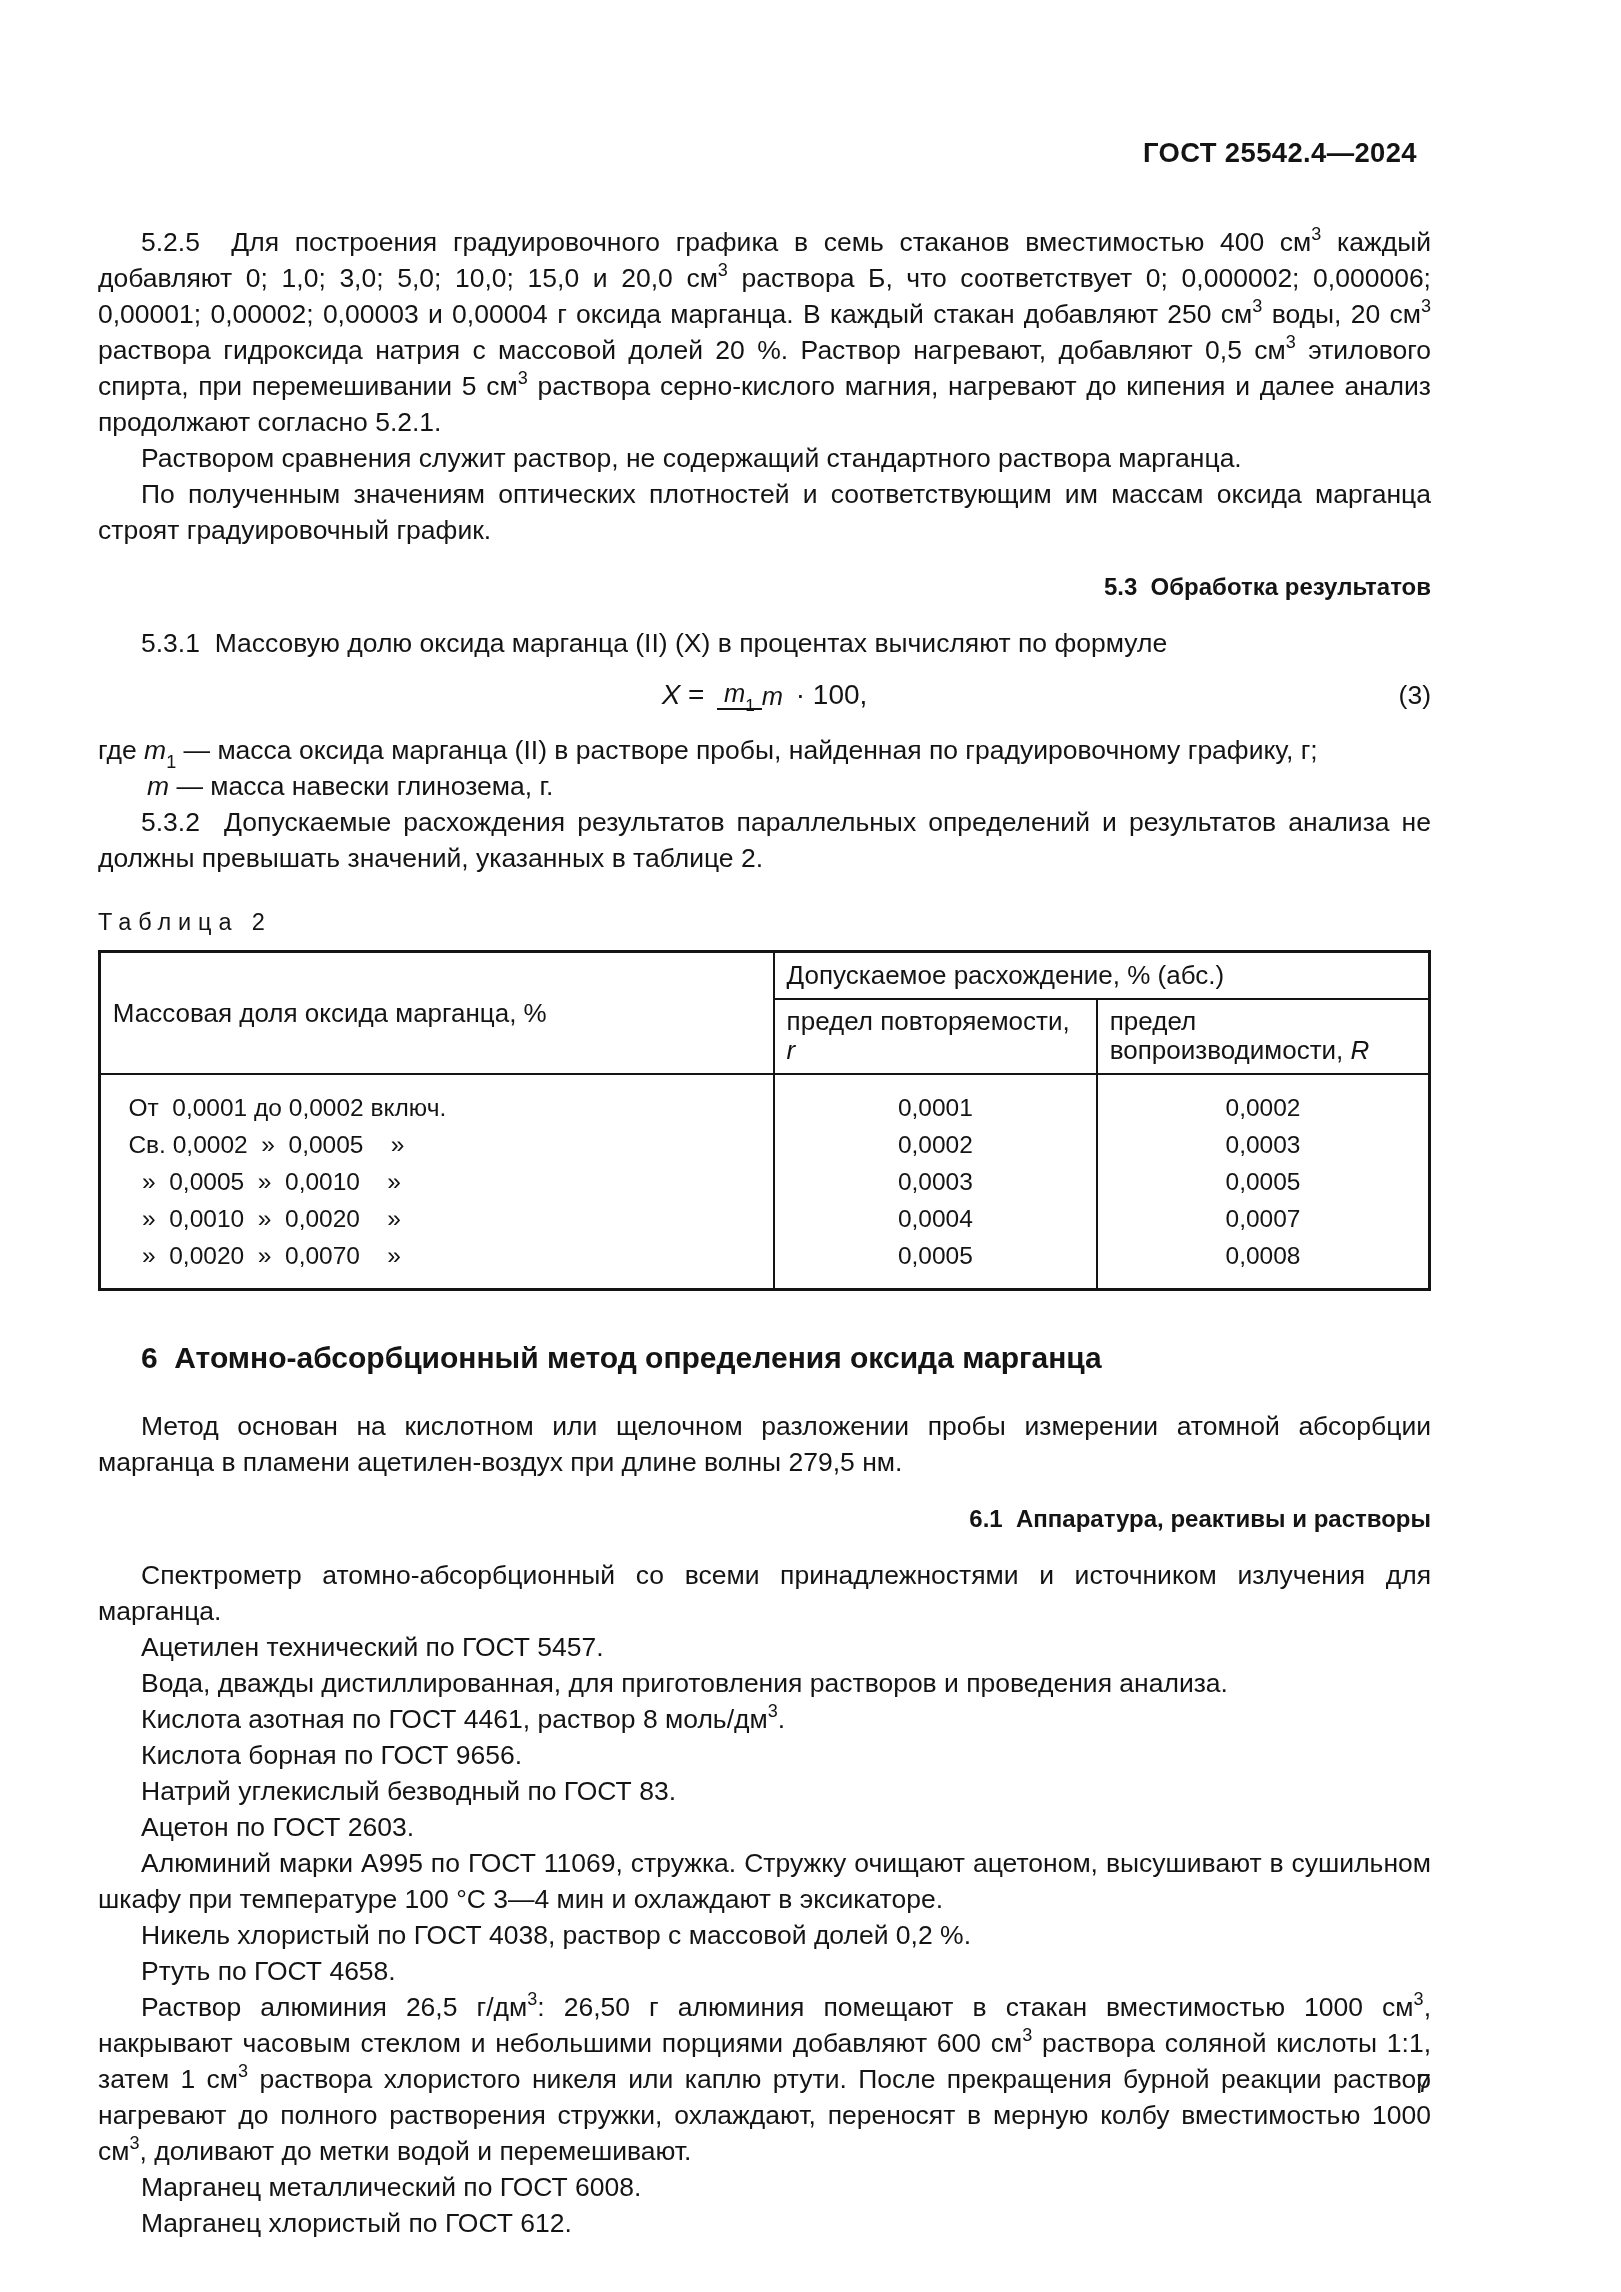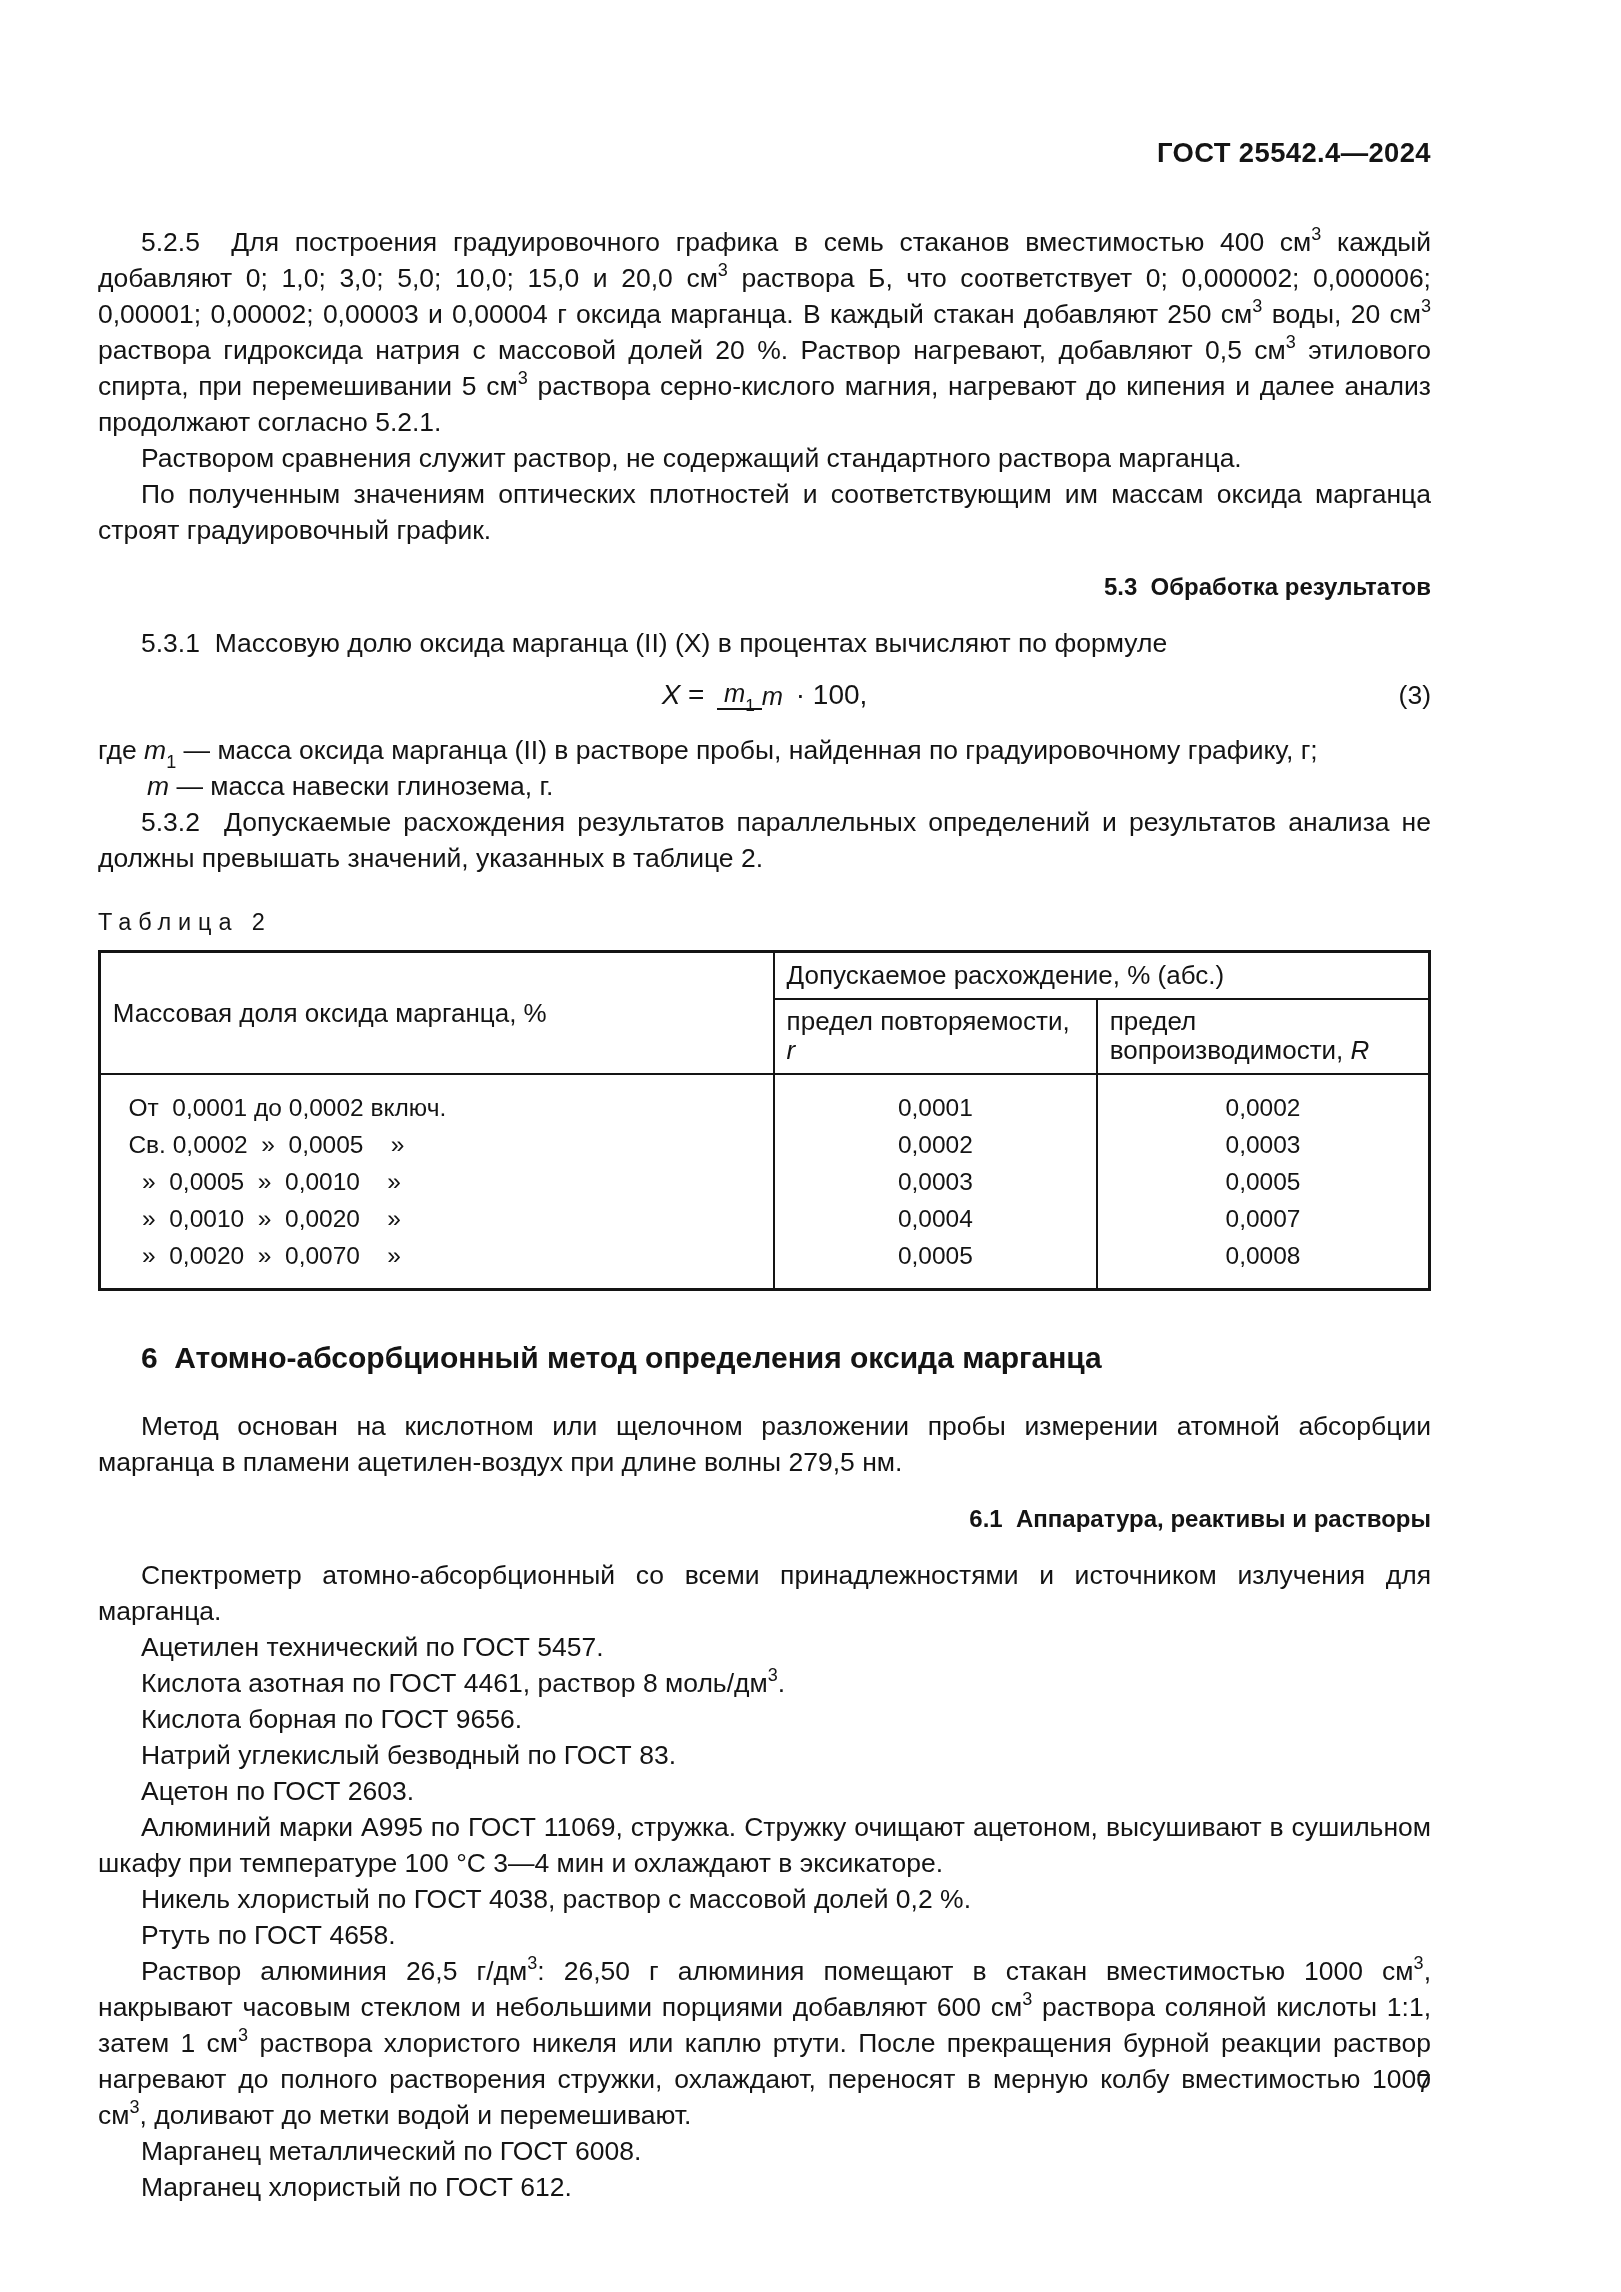--- a/index.html
+++ b/index.html
@@ -9,7 +9,7 @@
     -webkit-font-smoothing:antialiased;
   }
   .sheet{position:absolute;left:98px;top:137px;width:1333px;}
-  .doc-header{text-align:right;font-weight:700;font-size:27.4px;margin:0 0 55px 0;letter-spacing:0.4px;}
+  .doc-header{text-align:right;font-weight:700;font-size:27.4px;margin:0 14px 55px 0;letter-spacing:0.4px;}
   .para{font-size:26.5px;line-height:36px;text-align:justify;text-indent:43px;margin:0;}
   .no-indent{text-indent:0;}
   .it{font-style:italic;}

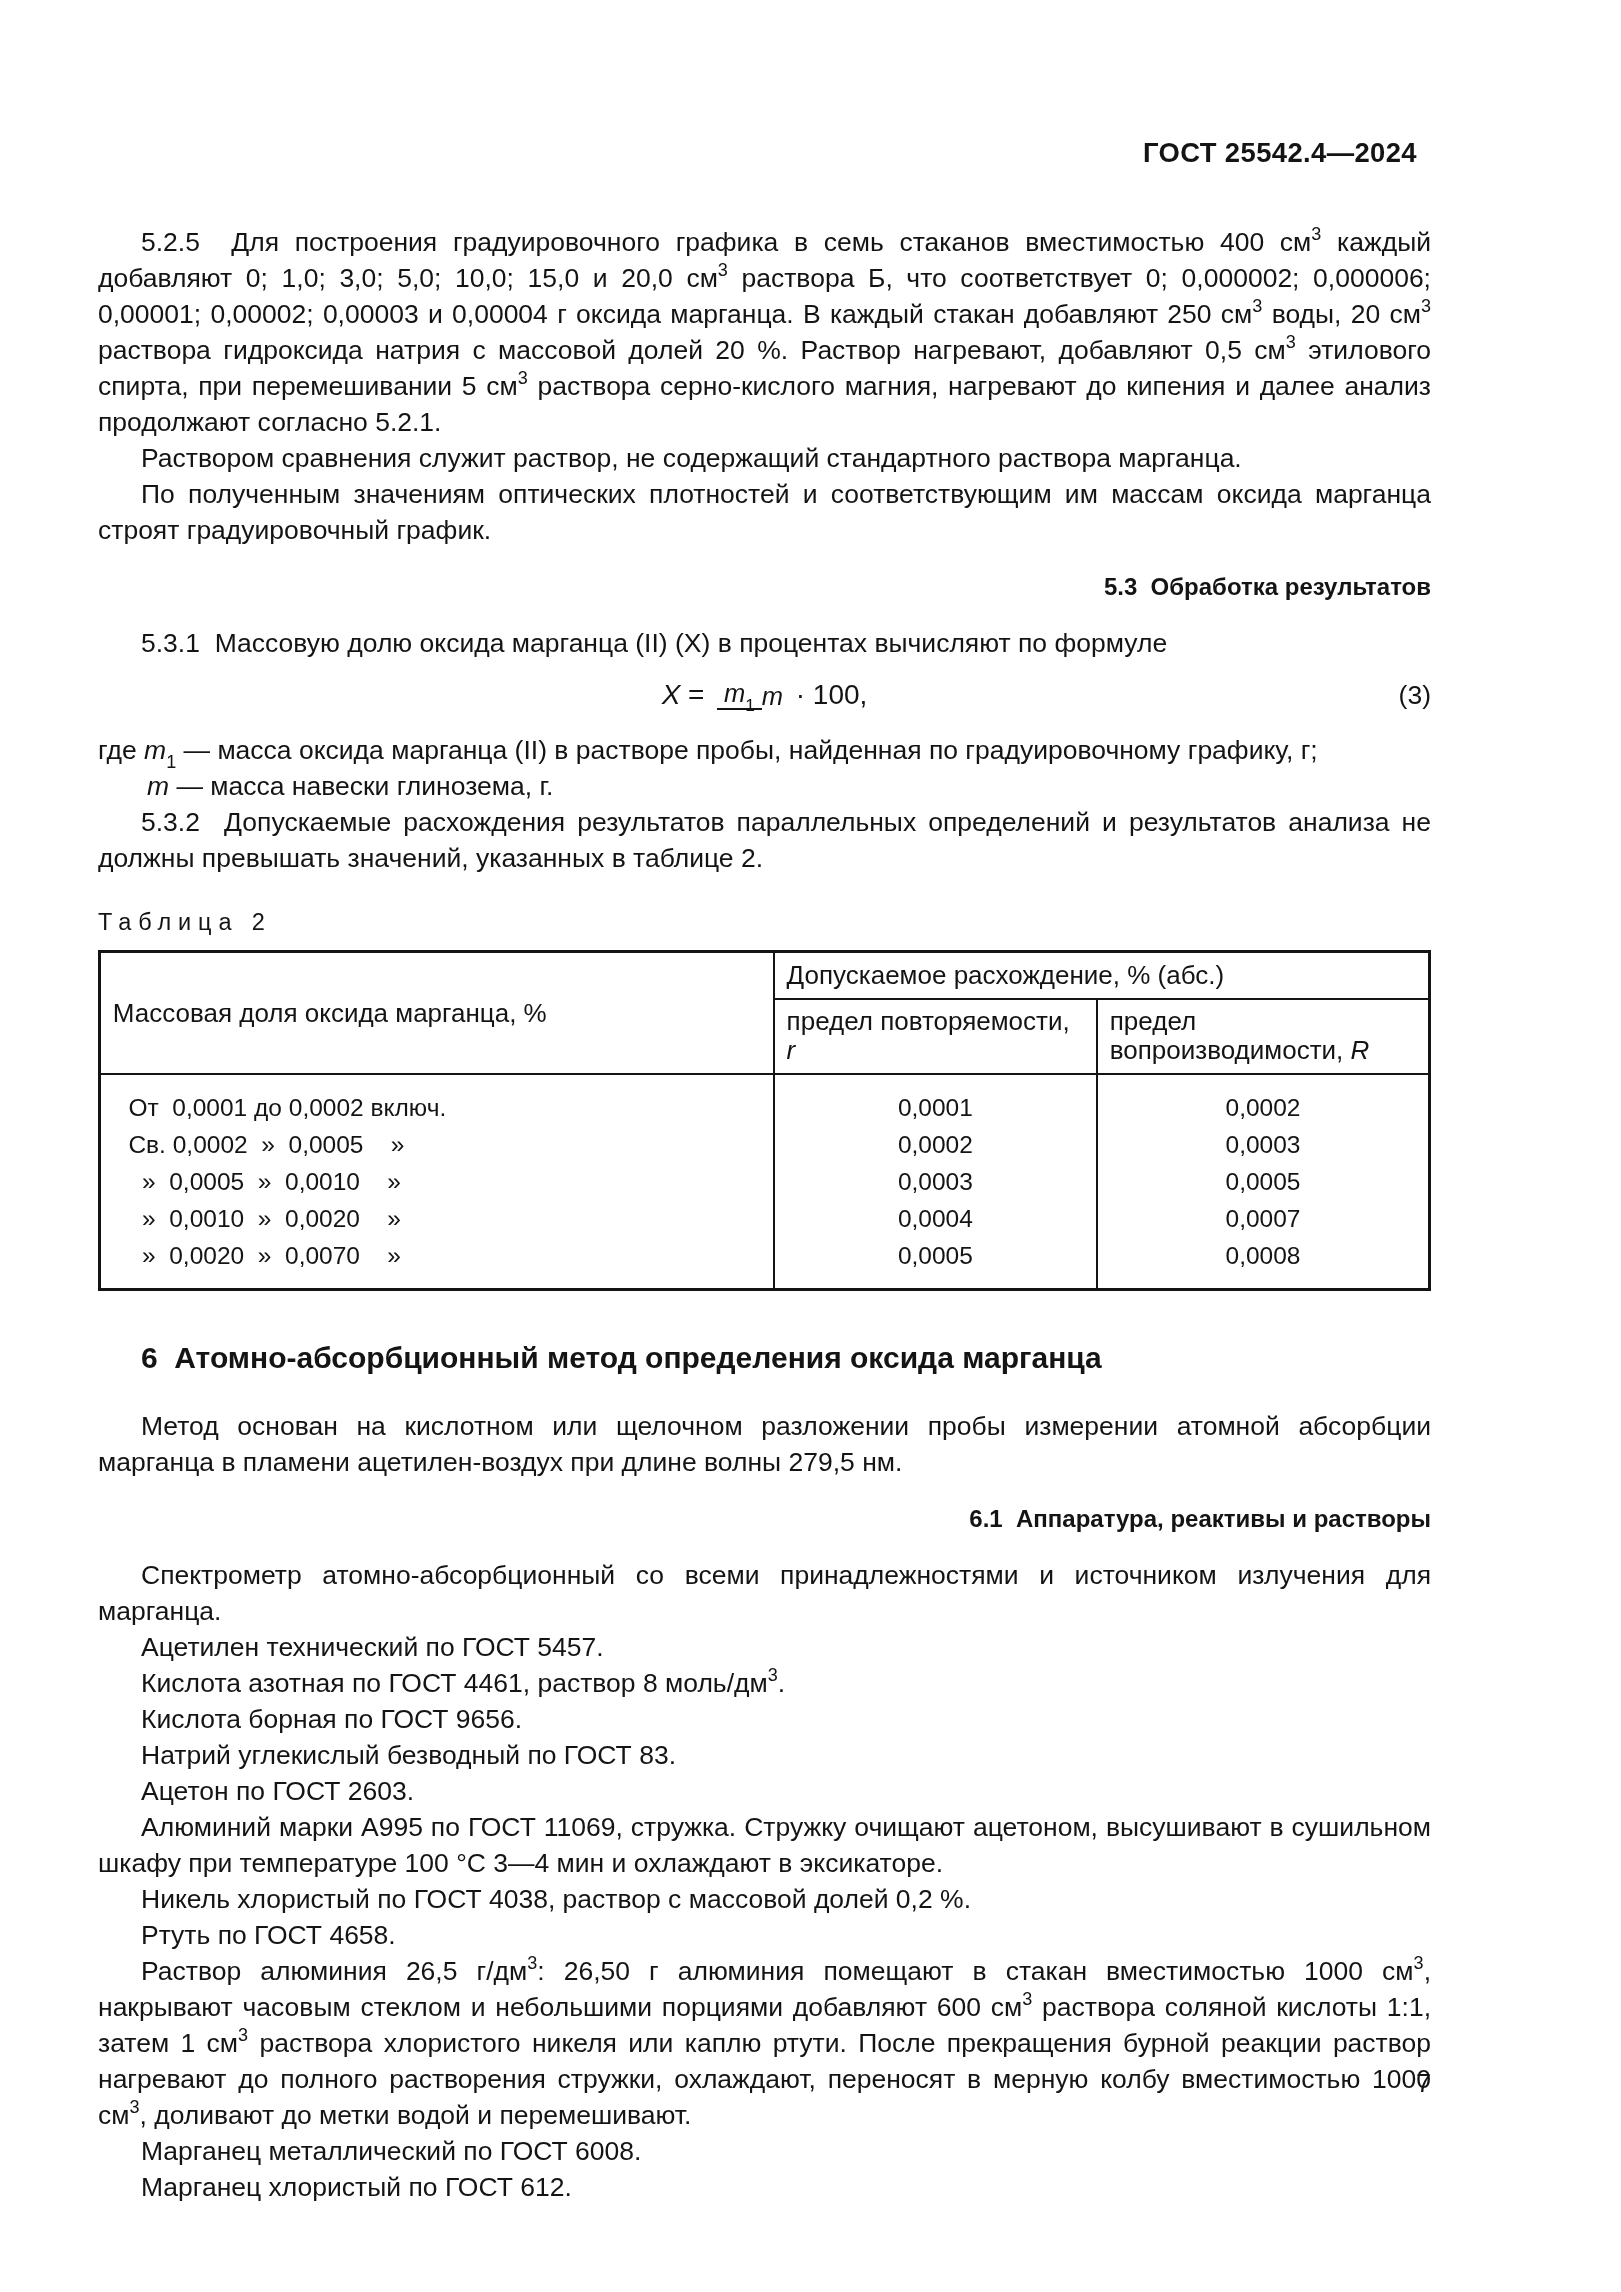--- a/index.html
+++ b/index.html
@@ -127,6 +127,7 @@
   <div>
       <p class="para"><span>Спектрометр атомно-абсорбционный со всеми принадлежностями и источником излучения для марганца.</span></p>
       <p class="para"><span>Ацетилен технический по ГОСТ 5457.</span></p>
+      <p class="para"><span>Вода, дважды дистиллированная, для приготовления растворов и проведения анализа.</span></p>
       <p class="para"><span>Кислота азотная по ГОСТ 4461, раствор 8 моль/дм</span><sup>3</sup><span>.</span></p>
       <p class="para"><span>Кислота борная по ГОСТ 9656.</span></p>
       <p class="para"><span>Натрий углекислый безводный по ГОСТ 83.</span></p>

